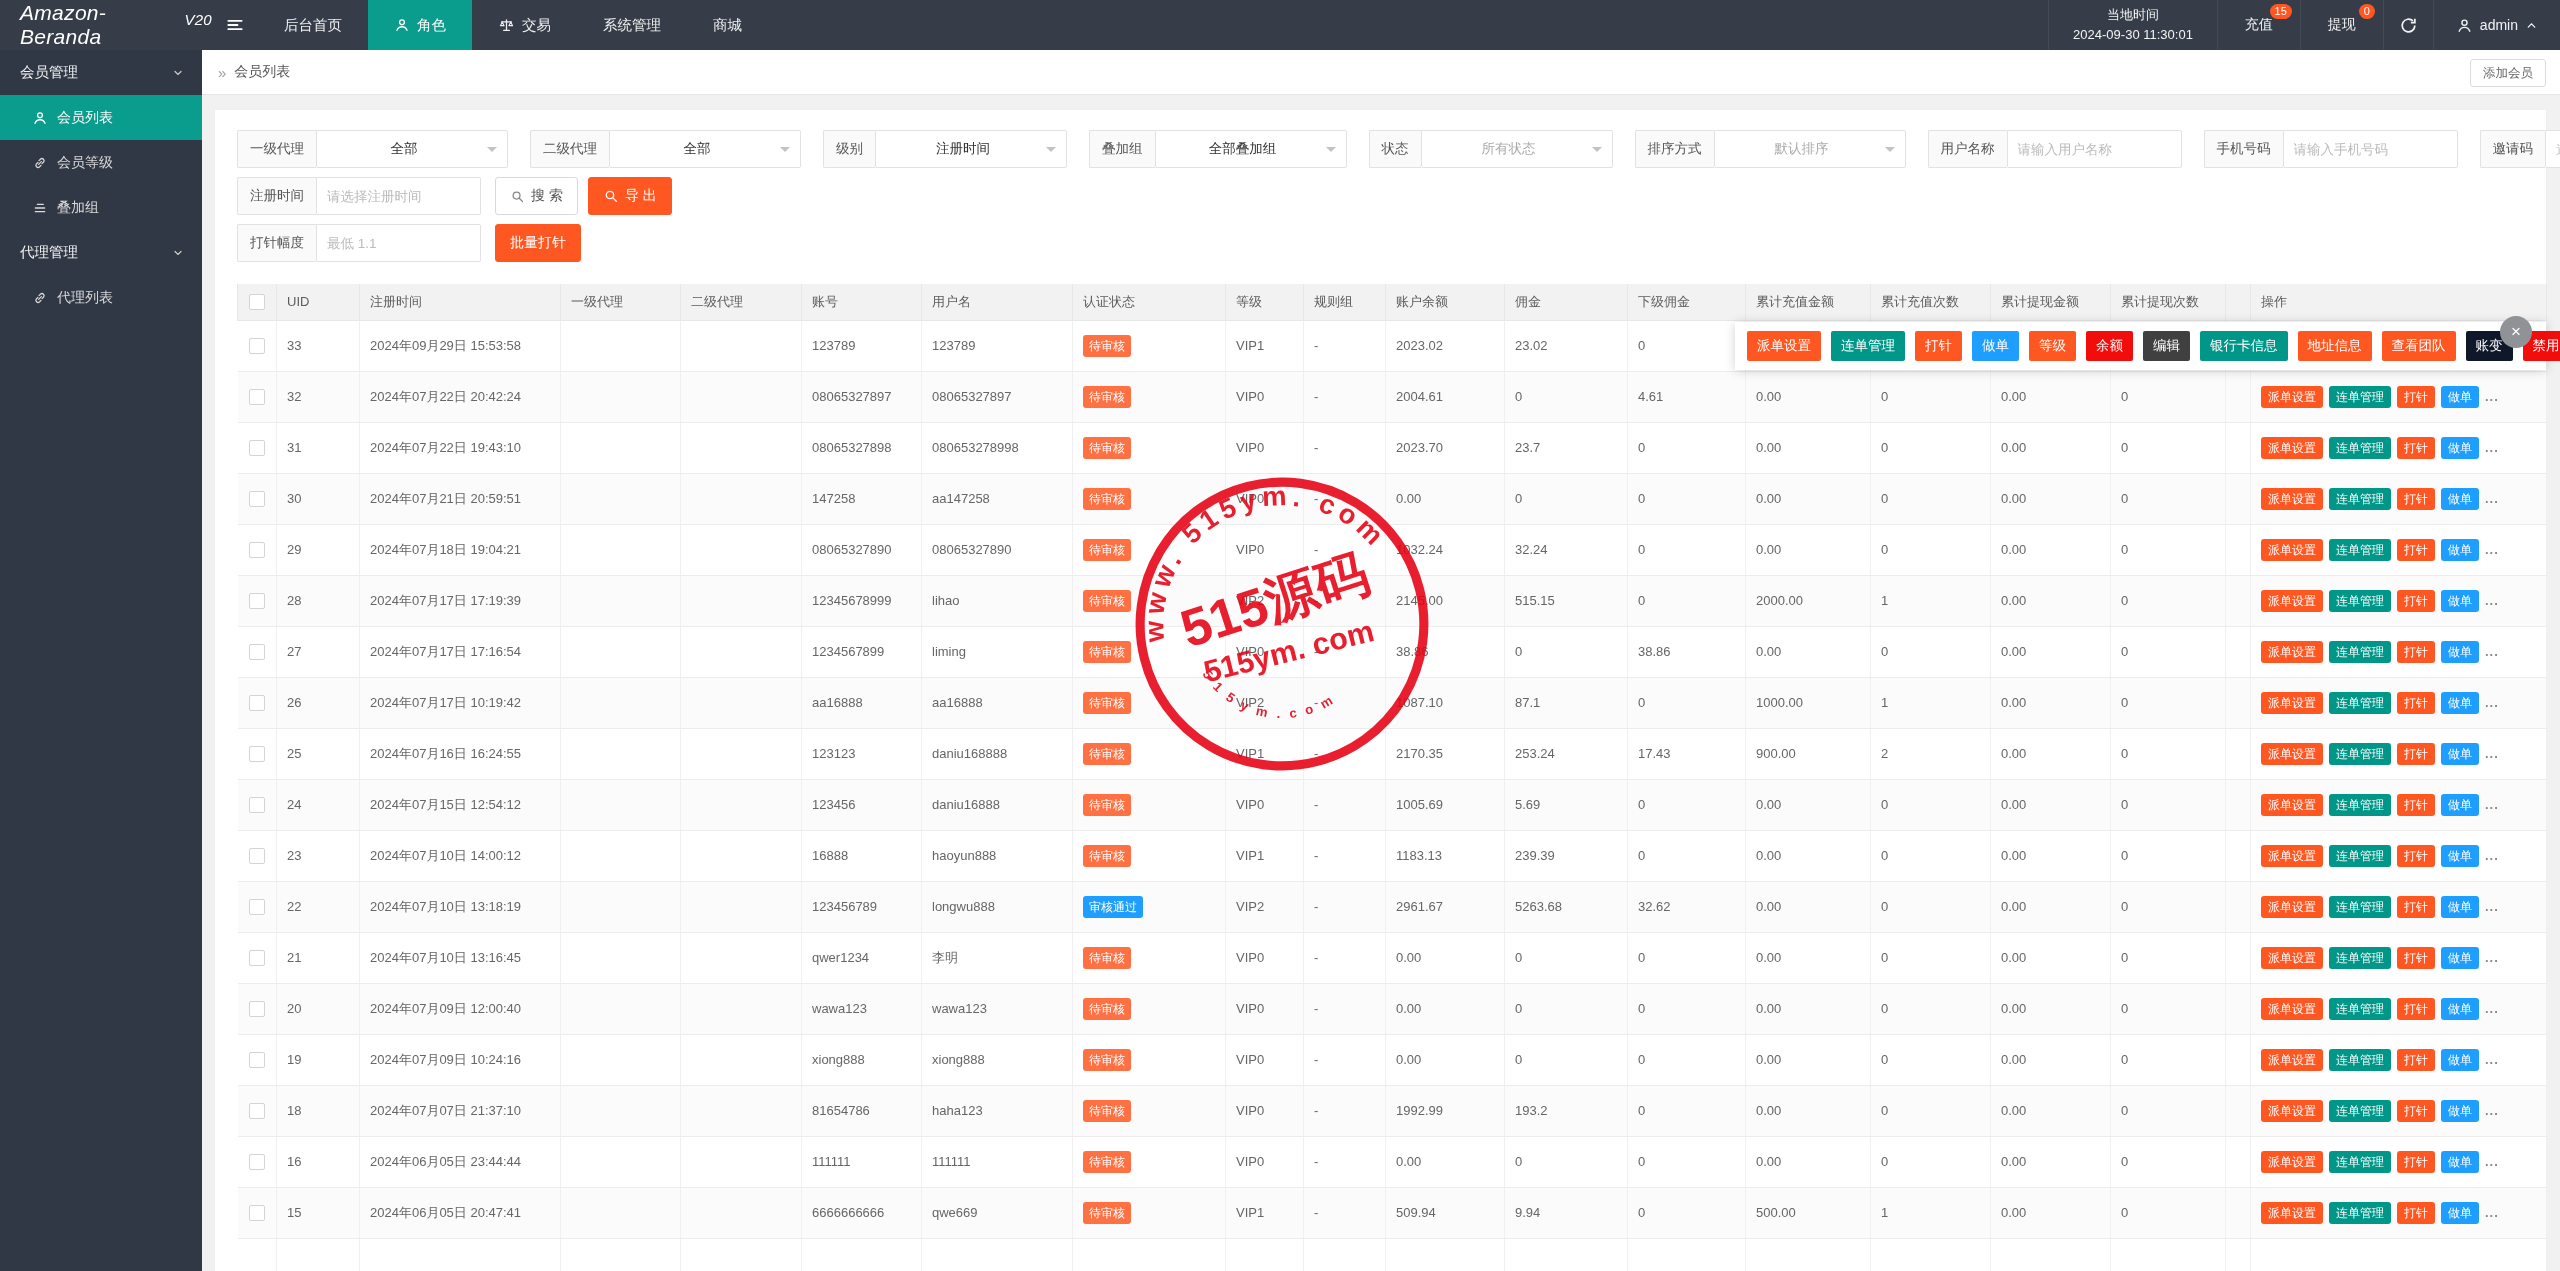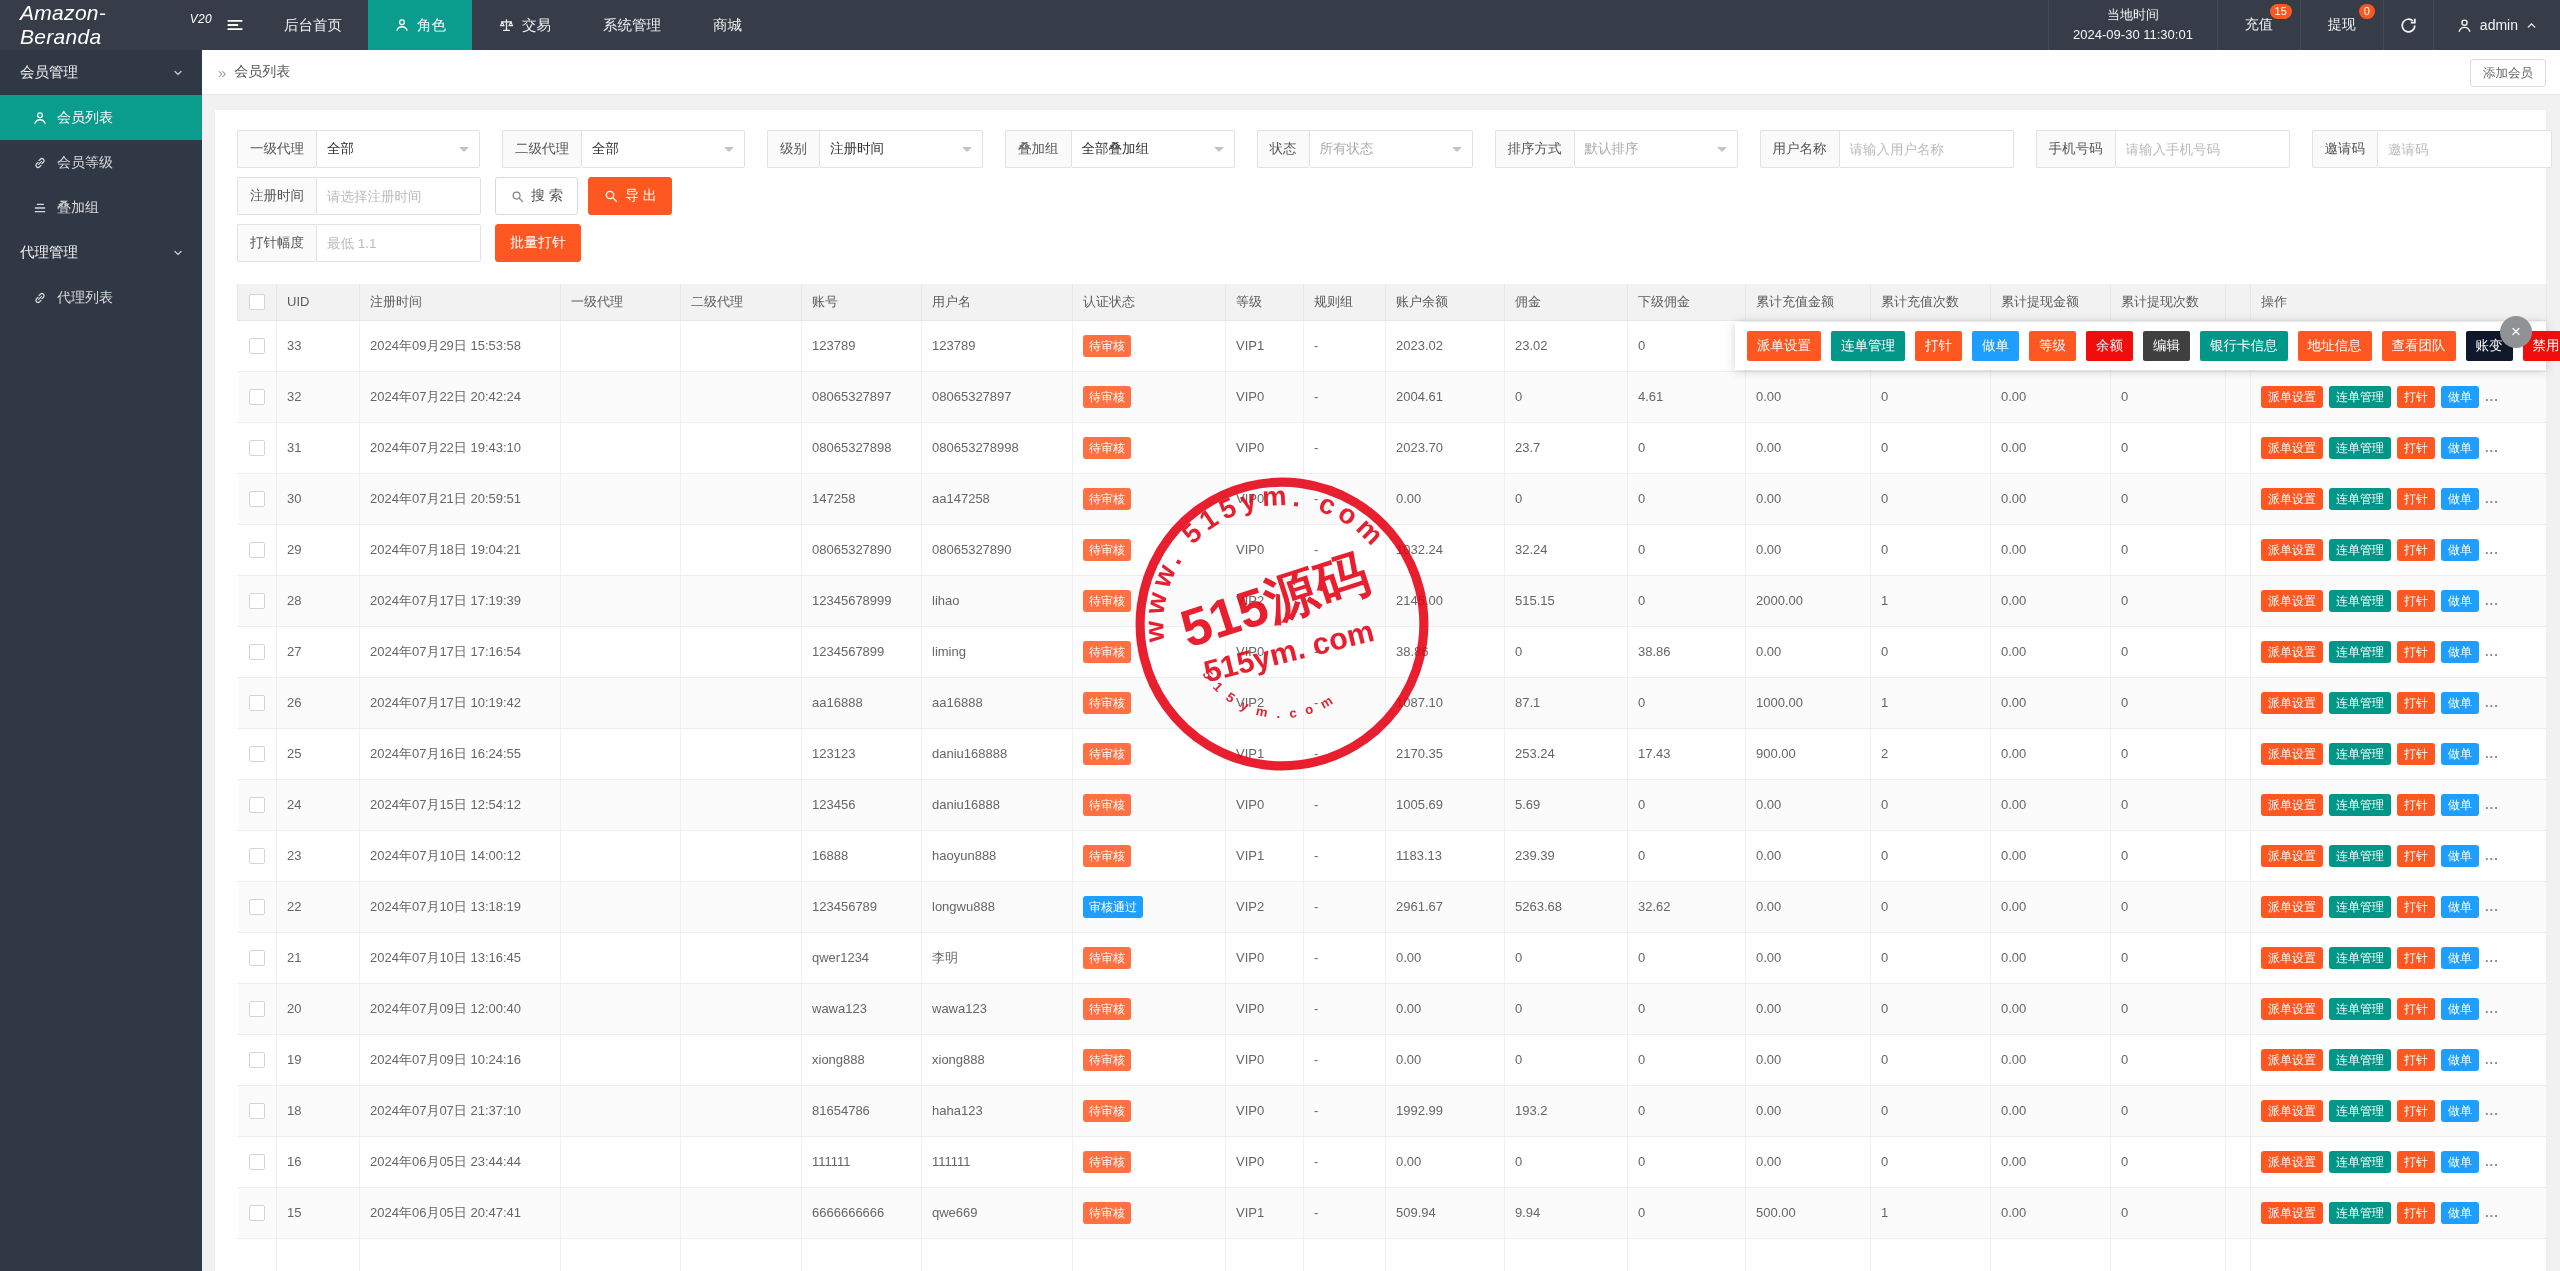--- a/index.html
+++ b/index.html
@@ -11,7 +11,7 @@
   
   #navbar { position:absolute; top:0; left:0; width:2560px; height:50px; background:#363d49; display:flex; align-items:stretch; color:#f3f3f3; z-index:80; }
   #logo { width:212px; display:flex; align-items:center; padding-left:20px; font-size:21px; color:#fff; letter-spacing:.3px;font-style:italic; }
-  #logo sup { font-size:12px; margin-left:3px; transform:translateY(-6px); }
+  #logo sup { font-size:15px; margin-left:3px; transform:translateY(-6px); }
   #hamburger { width:46px; display:flex; align-items:center; justify-content:center; color:#fff; cursor:pointer; }
   .nav-item { display:flex; align-items:center; gap:7px; padding:0 26px; font-size:14.5px; cursor:pointer; color:#f0f0f0; }
   .nav-item.active { background:#0a9d8e; color:#fff; }

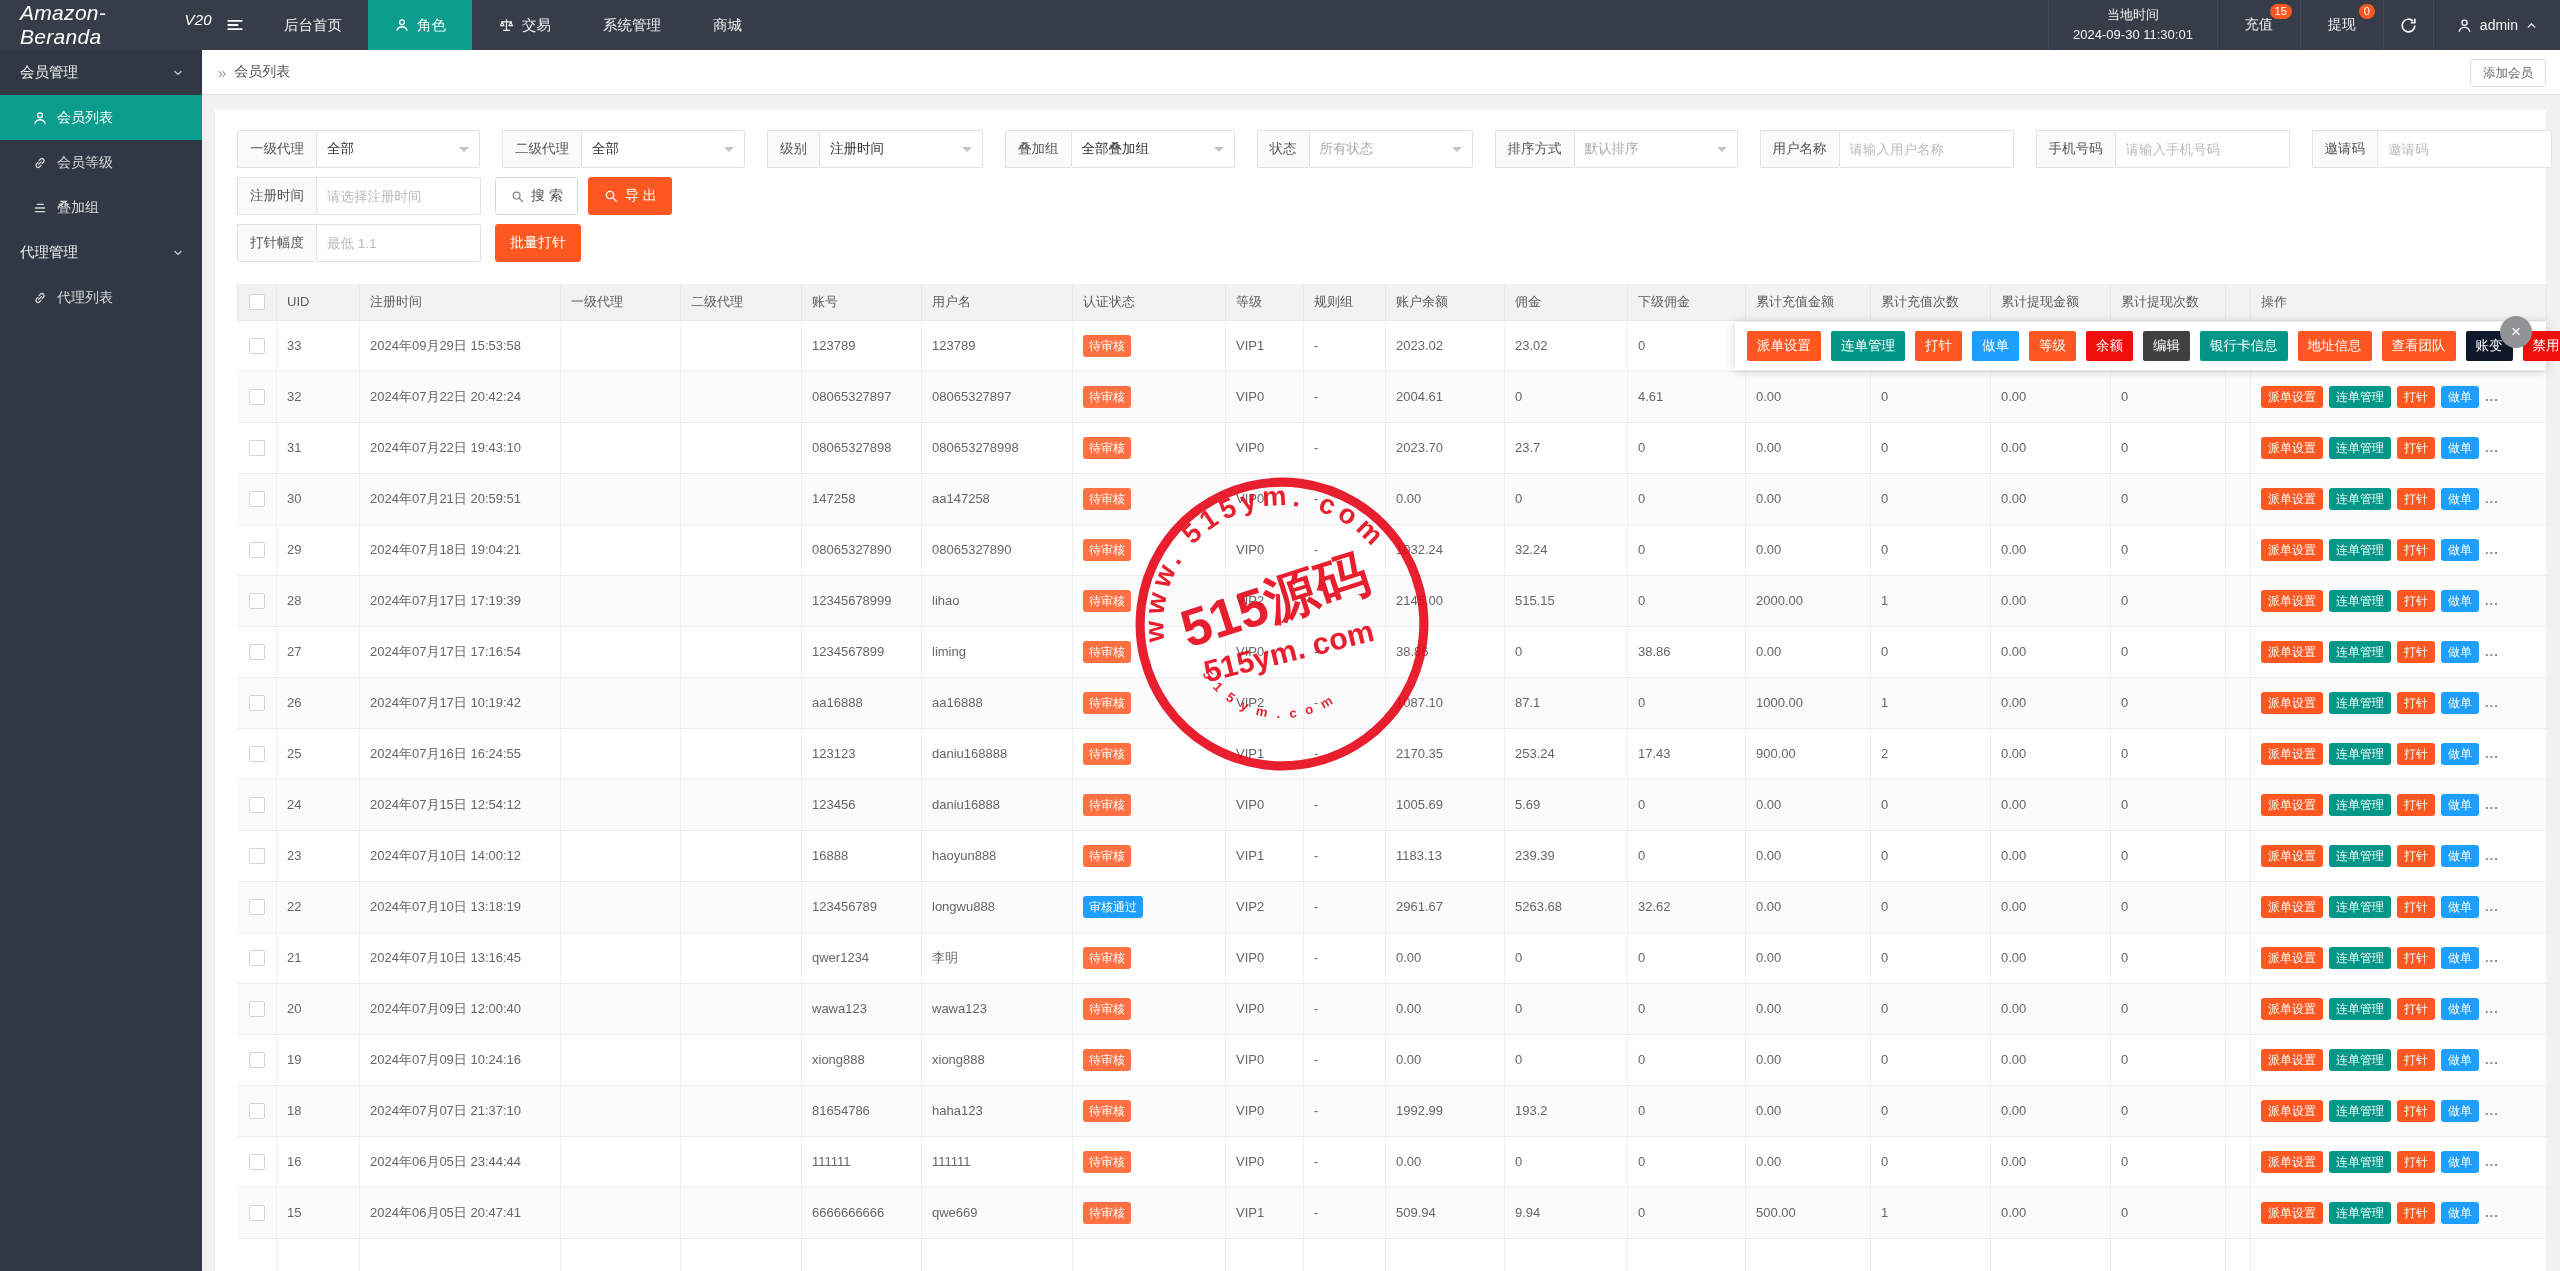--- a/index.html
+++ b/index.html
@@ -42,7 +42,7 @@
   .fgroup { display:flex; margin-right:22px; }
   .flabel { background:#fafafa; border:1px solid #e2e2e2; border-right:none; border-radius:2px 0 0 2px; height:38px; line-height:36px; padding:0 12px; color:#555; font-size:13.5px; white-space:nowrap; }
   .fbox { position:relative; border:1px solid #e2e2e2; border-radius:0 2px 2px 2px; height:38px; background:#fff; }
-  .fbox.sel { width:164px; line-height:36px; padding:0 26px 0 10px; font-size:13.5px; color:#333; cursor:pointer; }
+  .fbox.sel { width:192px; line-height:36px; padding:0 26px 0 10px; font-size:13.5px; color:#333; cursor:pointer;text-align:center; }
   .fbox.sel.muted { color:#aaa; }
   .fbox.sel::after { content:''; position:absolute; right:10px; top:16px; border:5px solid transparent; border-top-color:#c3c3c3; }
   .fbox.inp { width:175px; }

